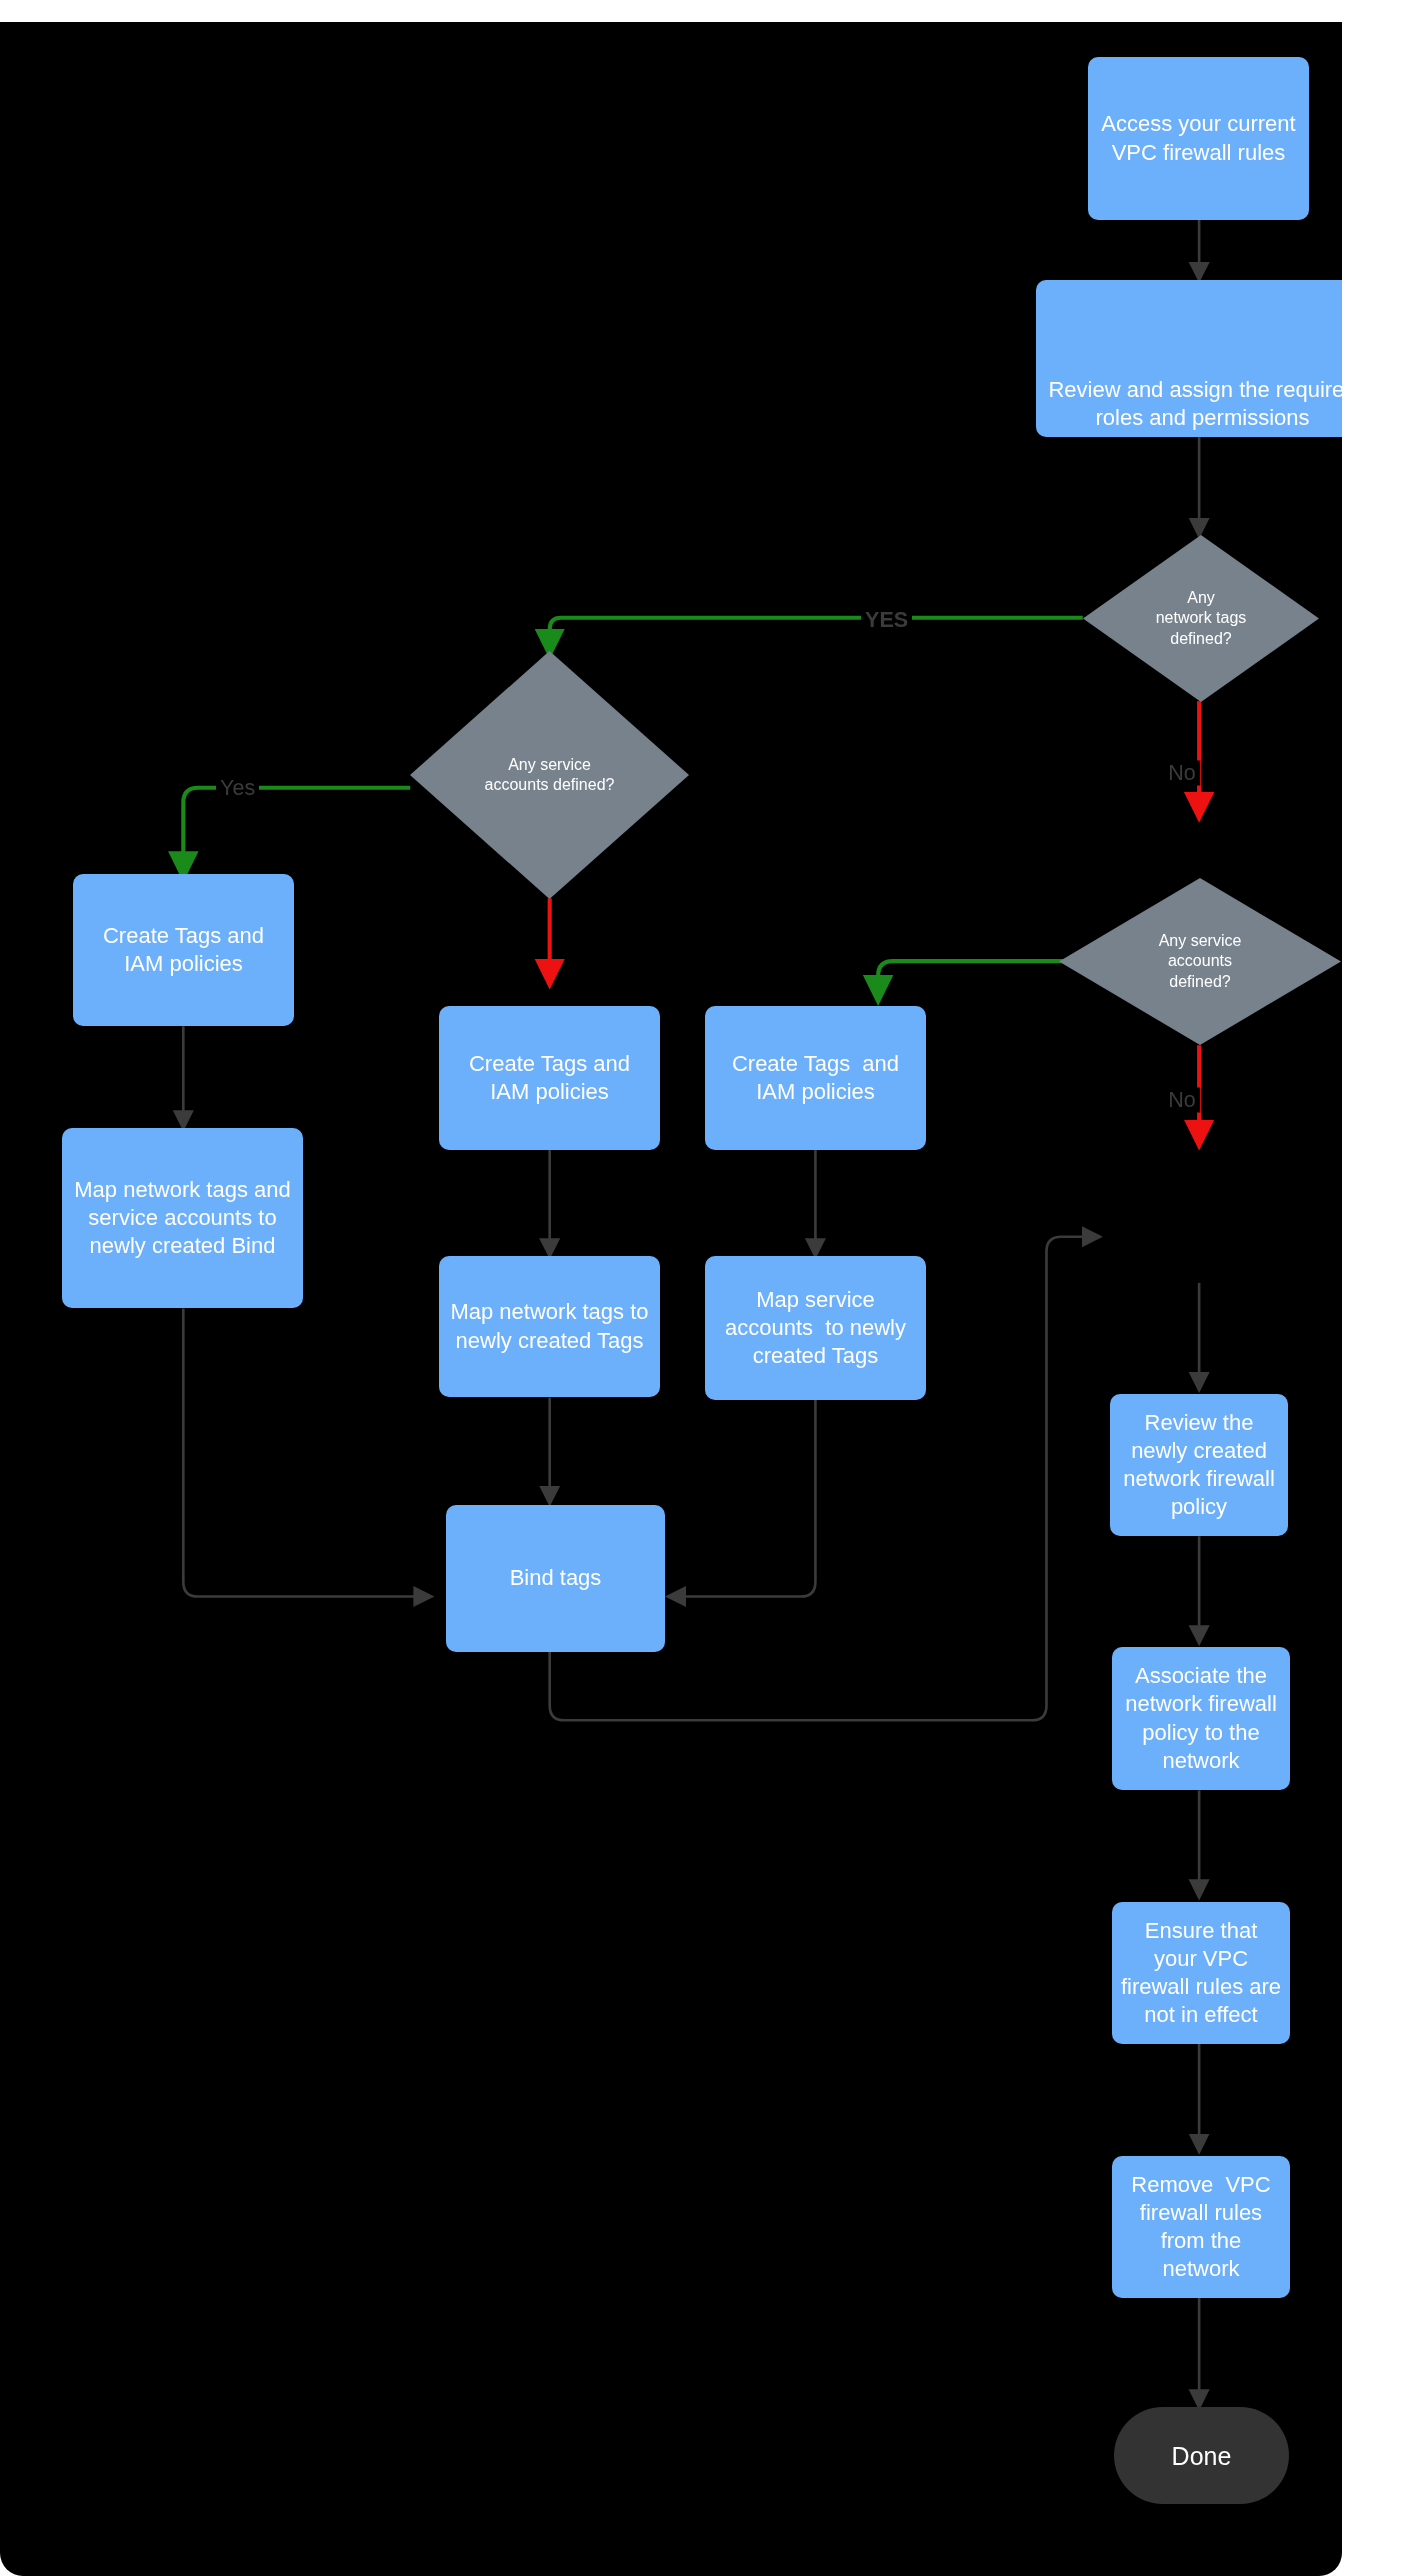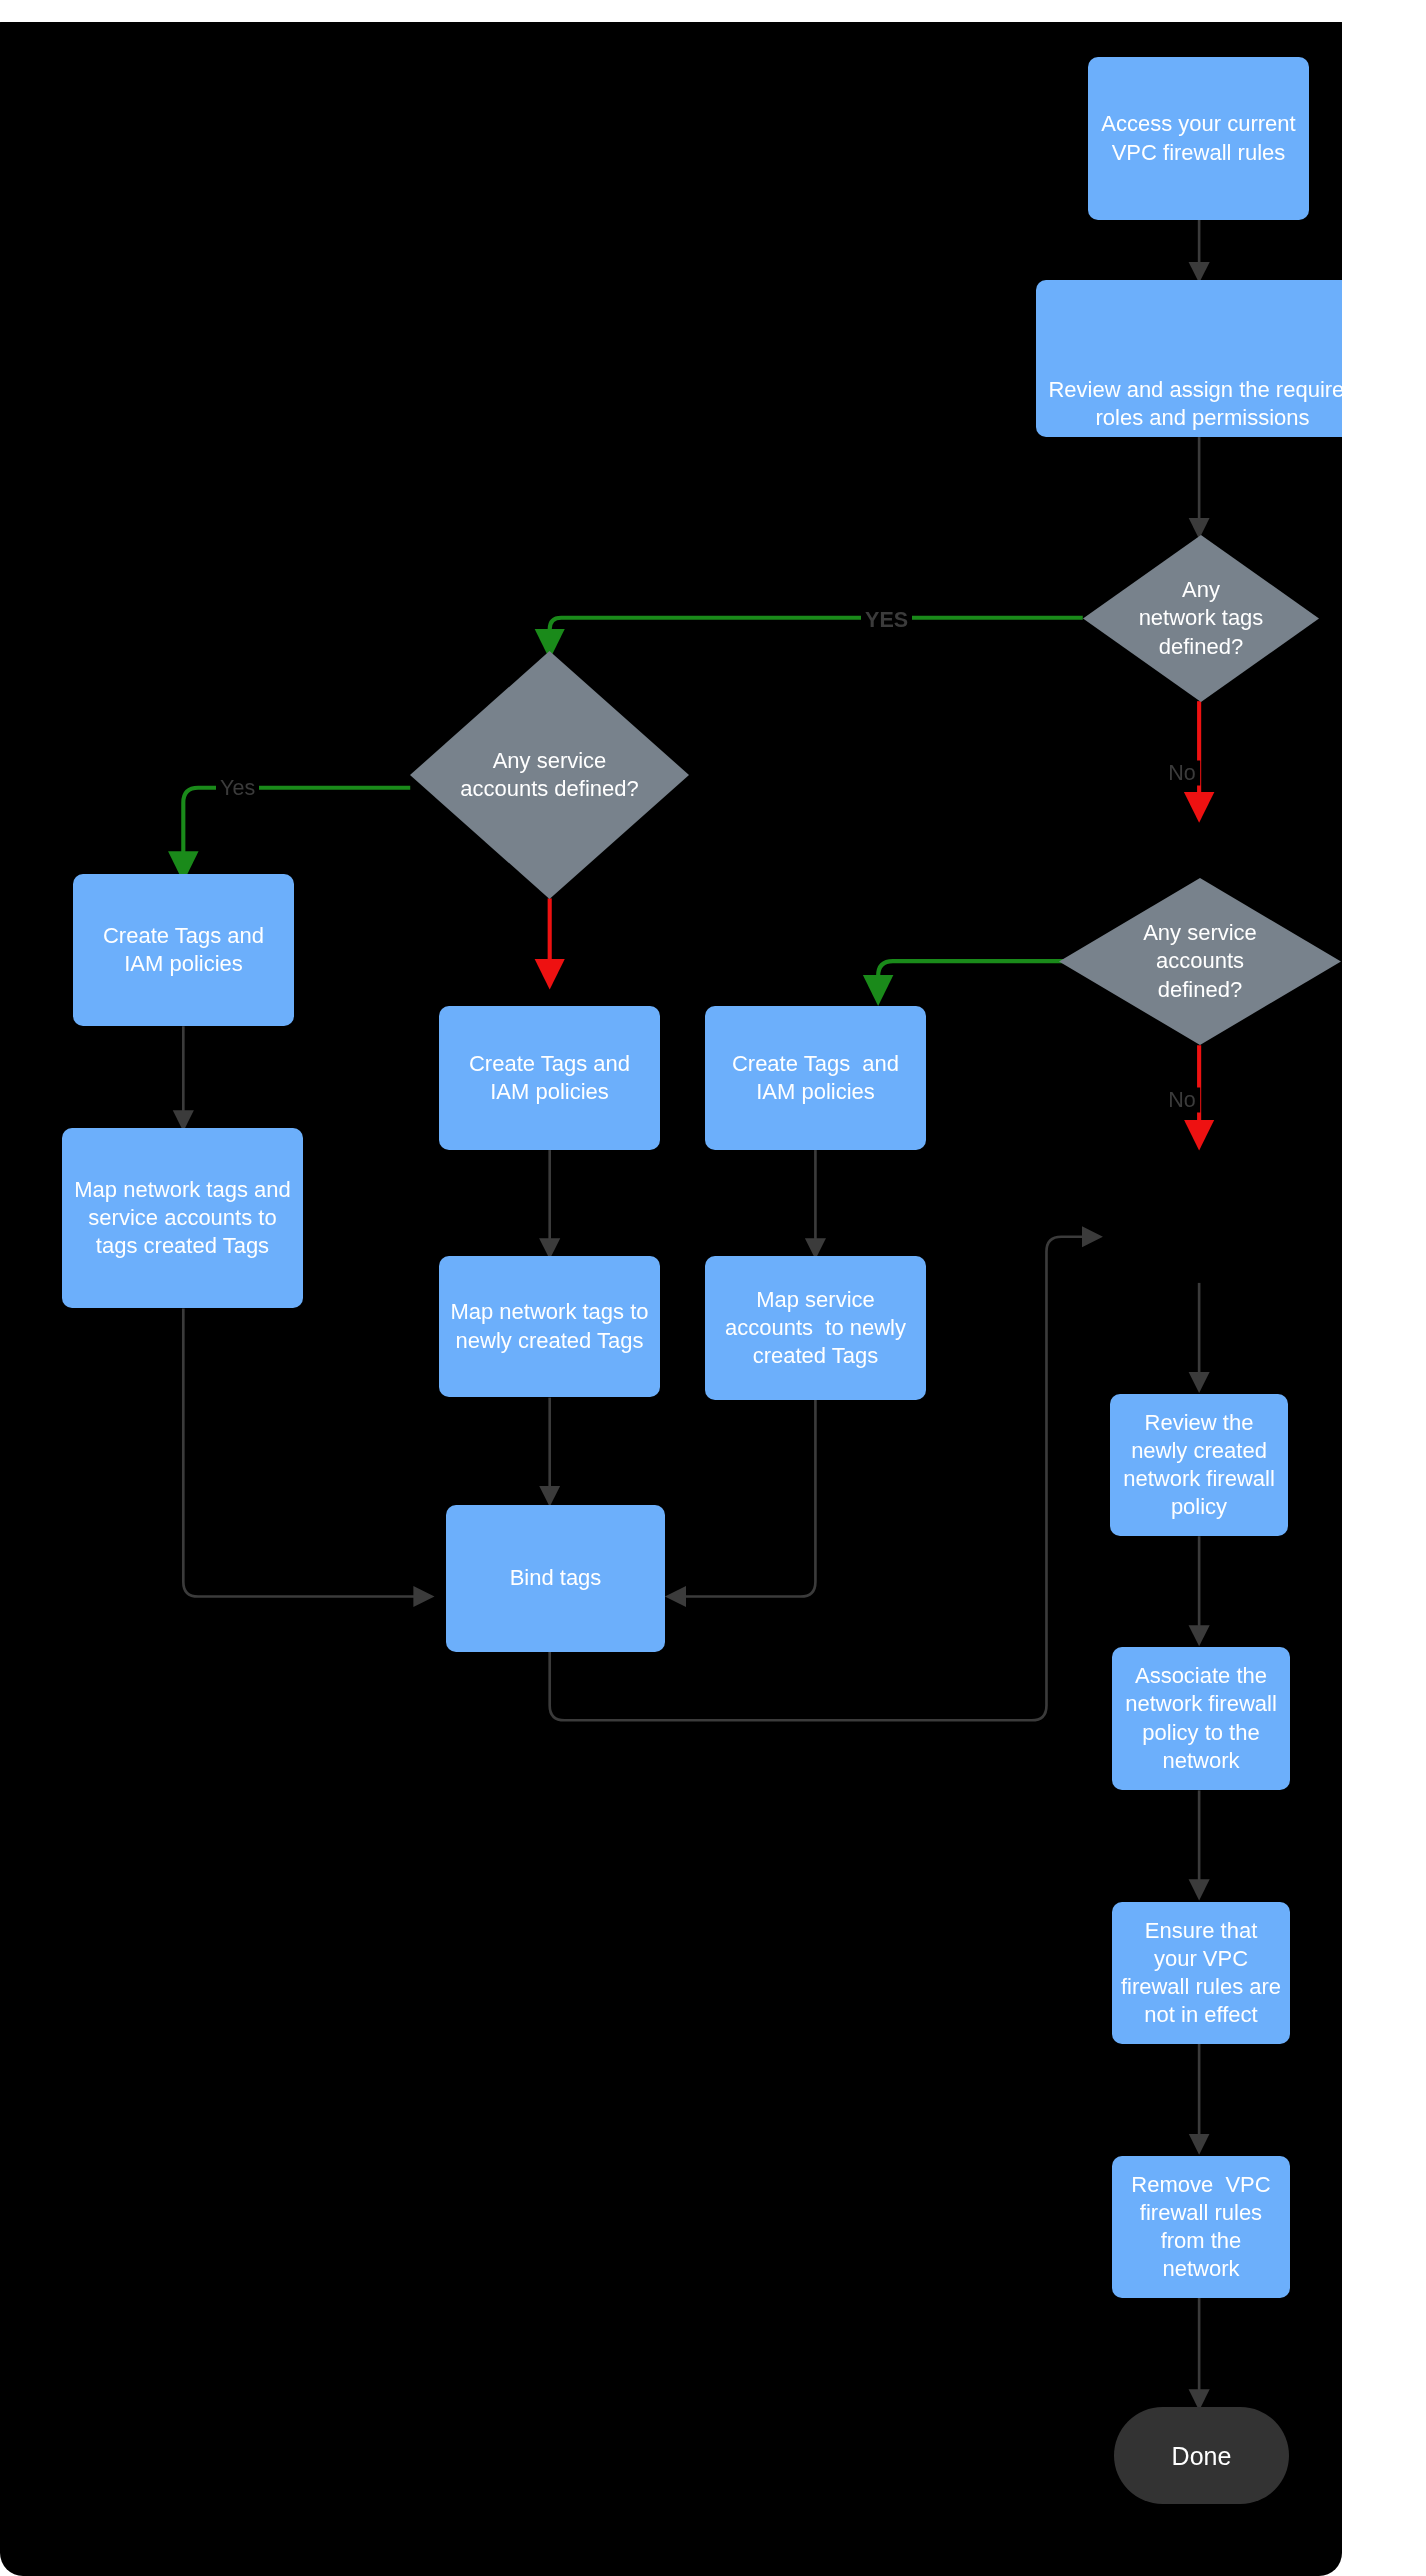--- a/index.html
+++ b/index.html
@@ -58,7 +58,7 @@
   }
   .node.decision {
     background: transparent;
-    font-size: 22px;
+    font-size: 16px;
     z-index: 3;
   }
   .diamond-shape {

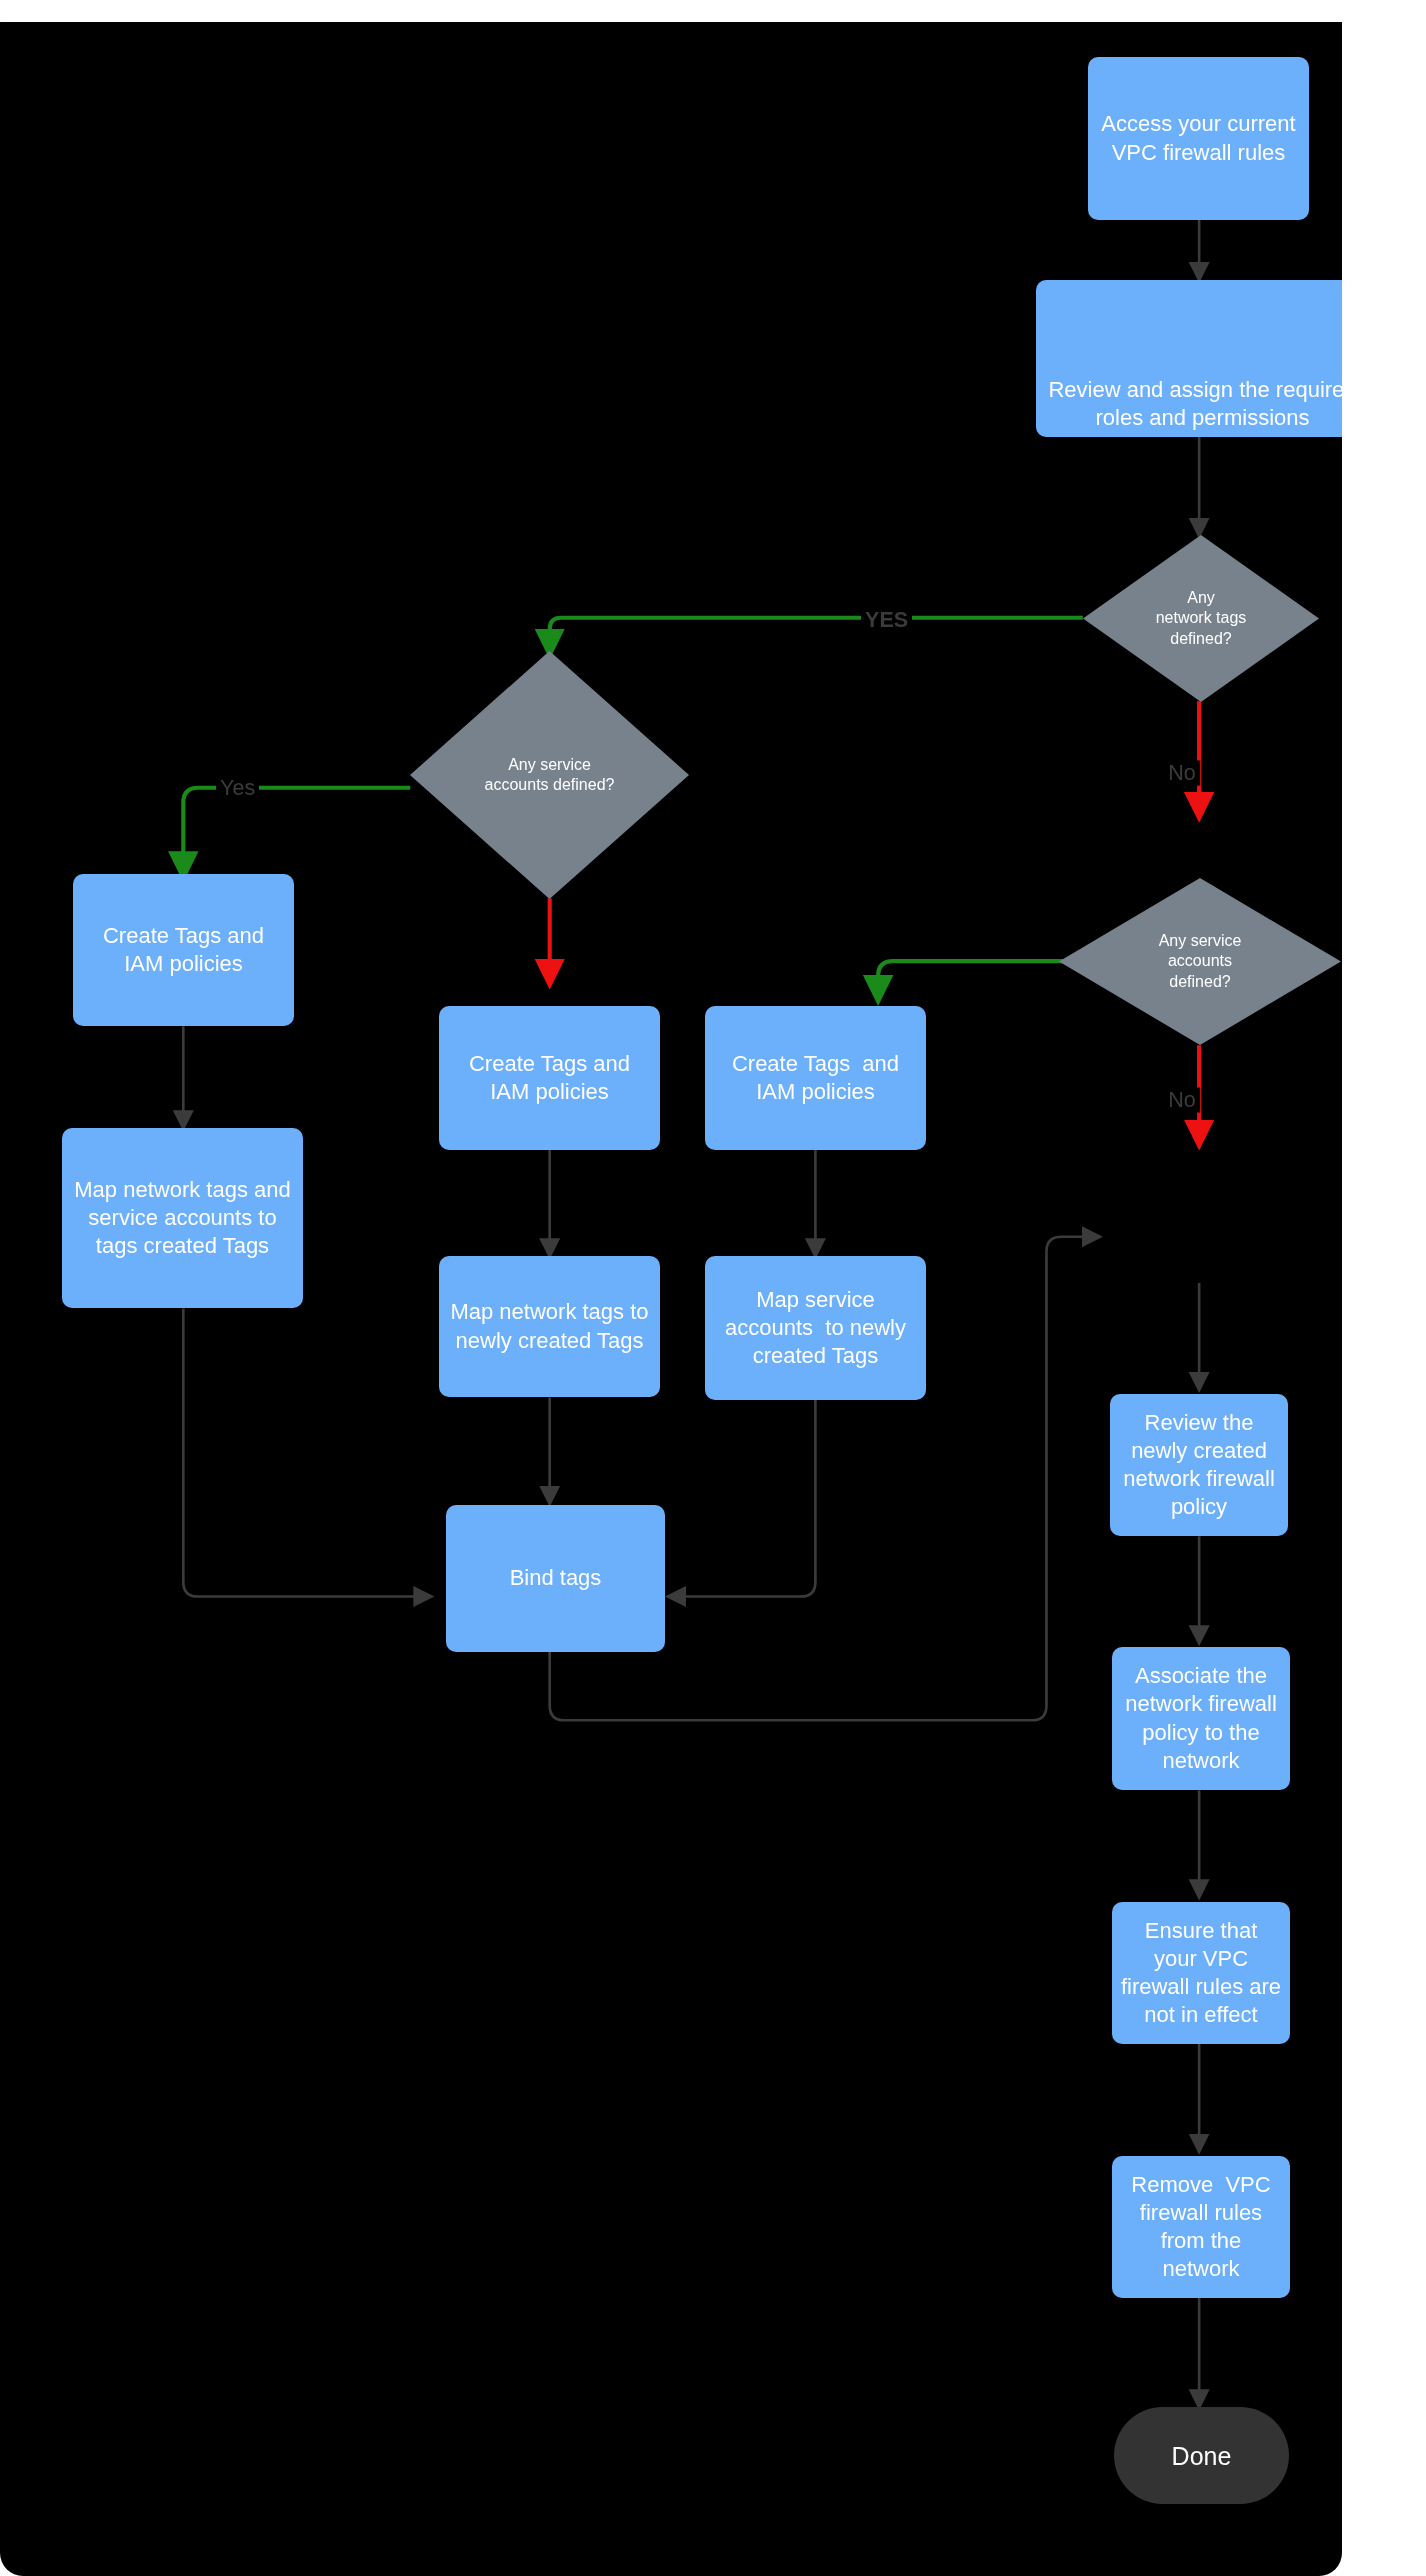--- a/index.html
+++ b/index.html
@@ -201,7 +201,7 @@
     </div>
 
     <div class="node process" style="left:62px; top:1106px; width:241px; height:180px;">
-      <span>Map network tags and service accounts to tags created Tags</span>
+      <span>Map network tags and service accounts to newly created Bind</span>
     </div>
 
     <div class="node process" style="left:439px; top:984px; width:221px; height:144px;">

